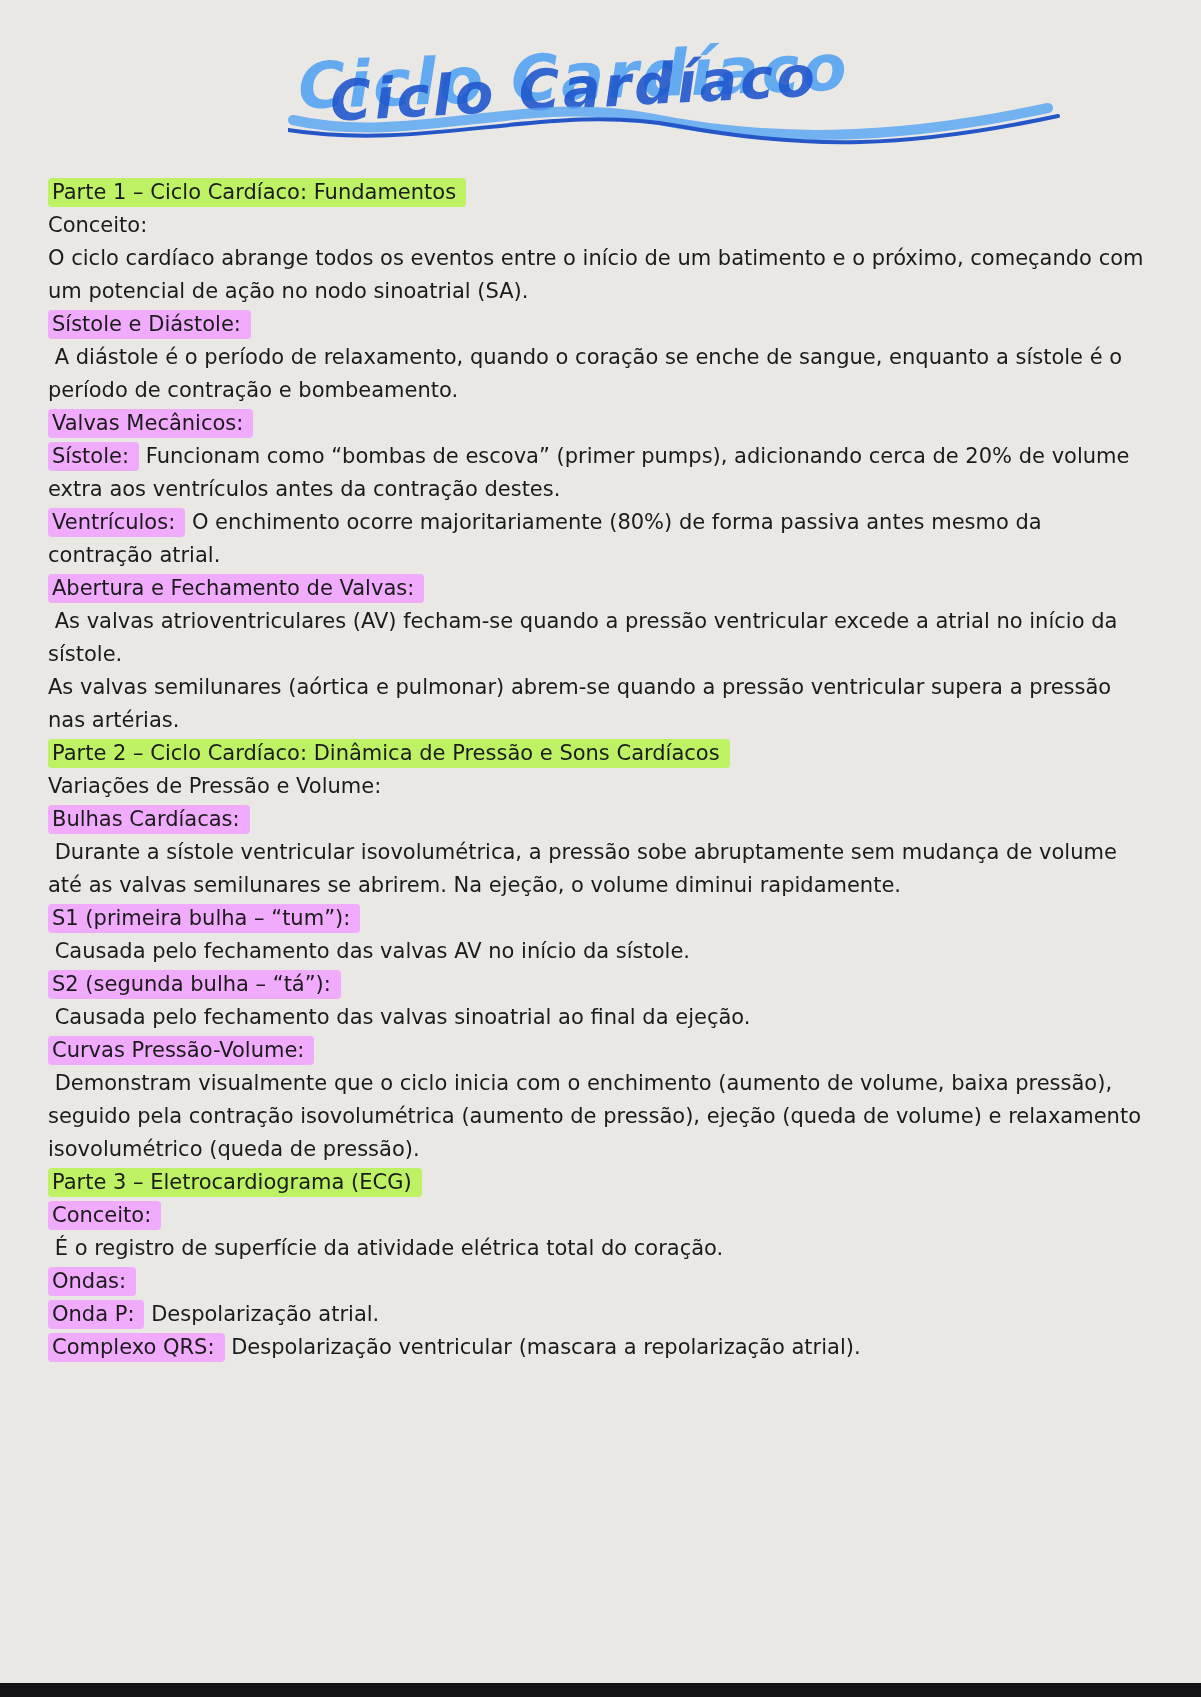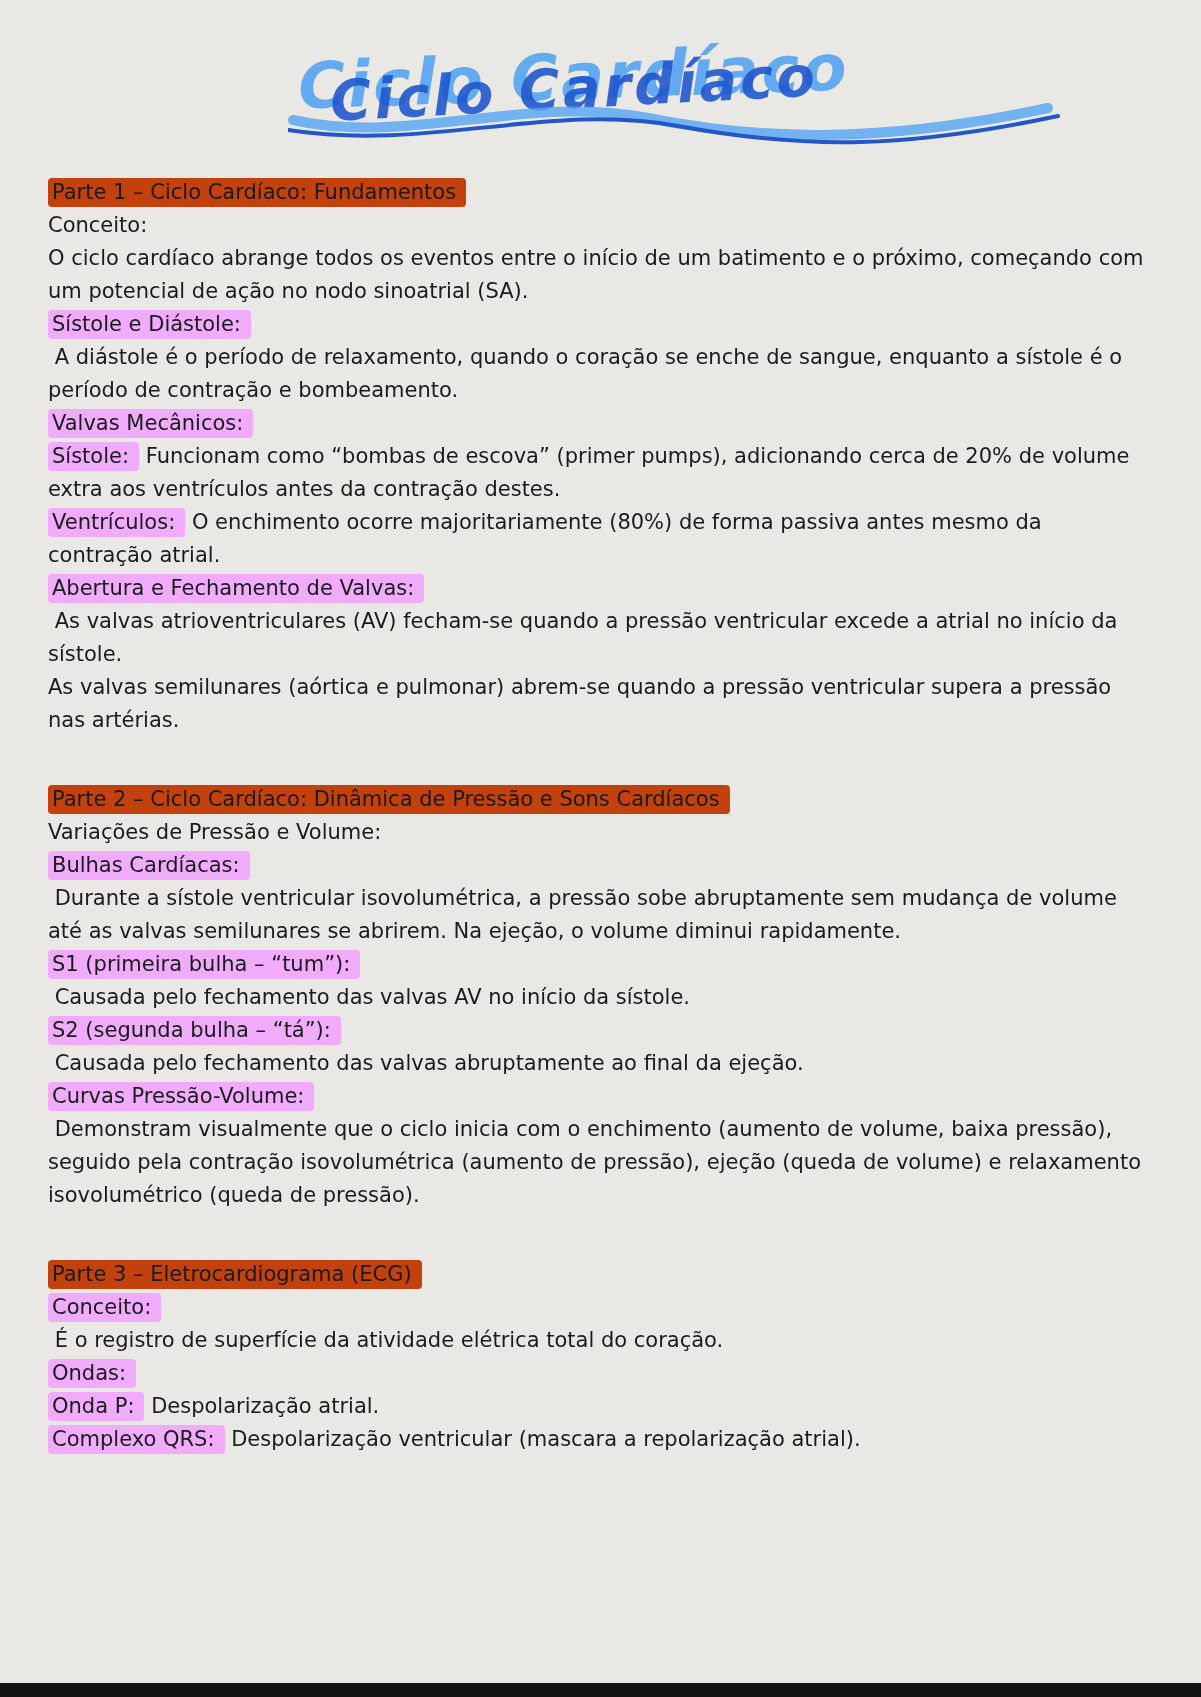--- a/index.html
+++ b/index.html
@@ -67,7 +67,7 @@
     box-decoration-break: clone;
     -webkit-box-decoration-break: clone;
   }
-  .hl-y { background: #c2410c; }
+  .hl-y { background: #bef264; }
   .hl-b { background: #f0abfc; }
   
   .bottom-bar {

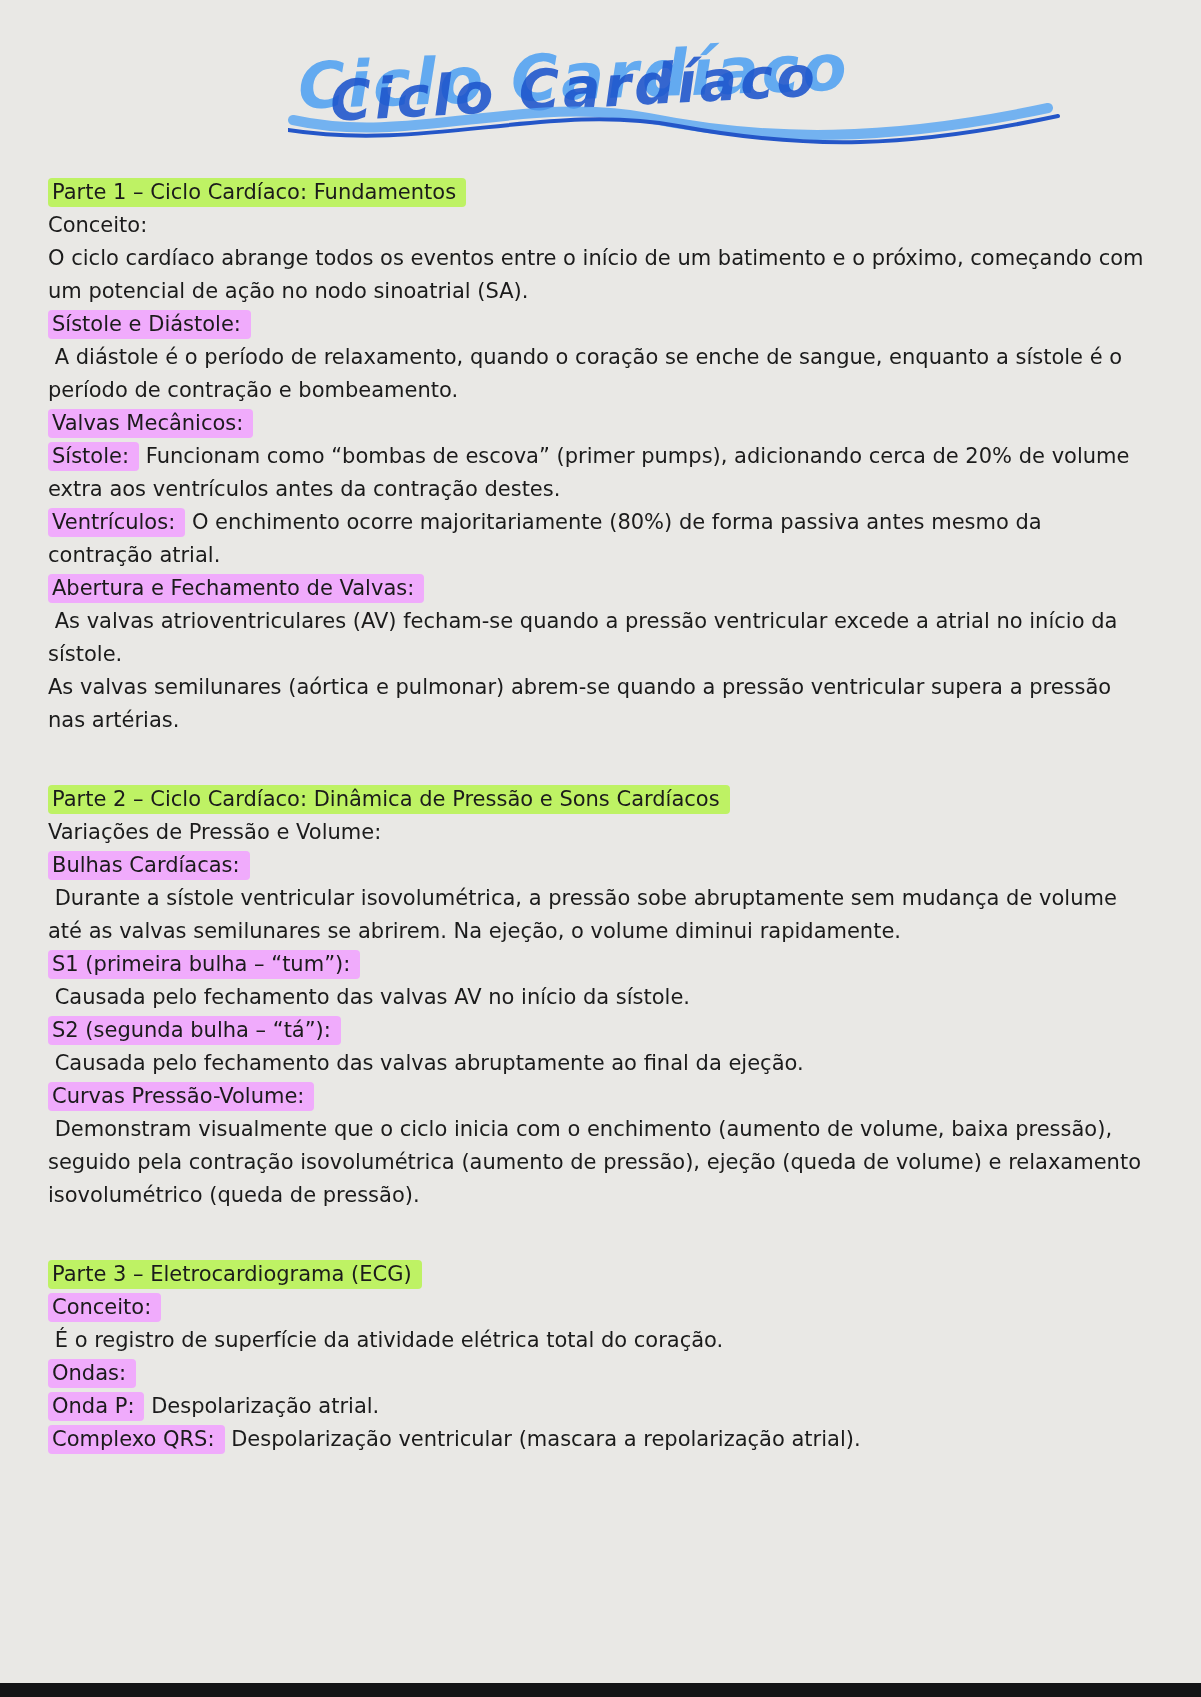--- a/index.html
+++ b/index.html
@@ -60,7 +60,7 @@
     white-space: pre-wrap;
   }
   .part { margin-top: 0; }
-  .part + .part { margin-top: 46px; }
+  .part + .part { }
   .hl {
     border-radius: 4px;
     padding: 2px 10px 3px 4px;

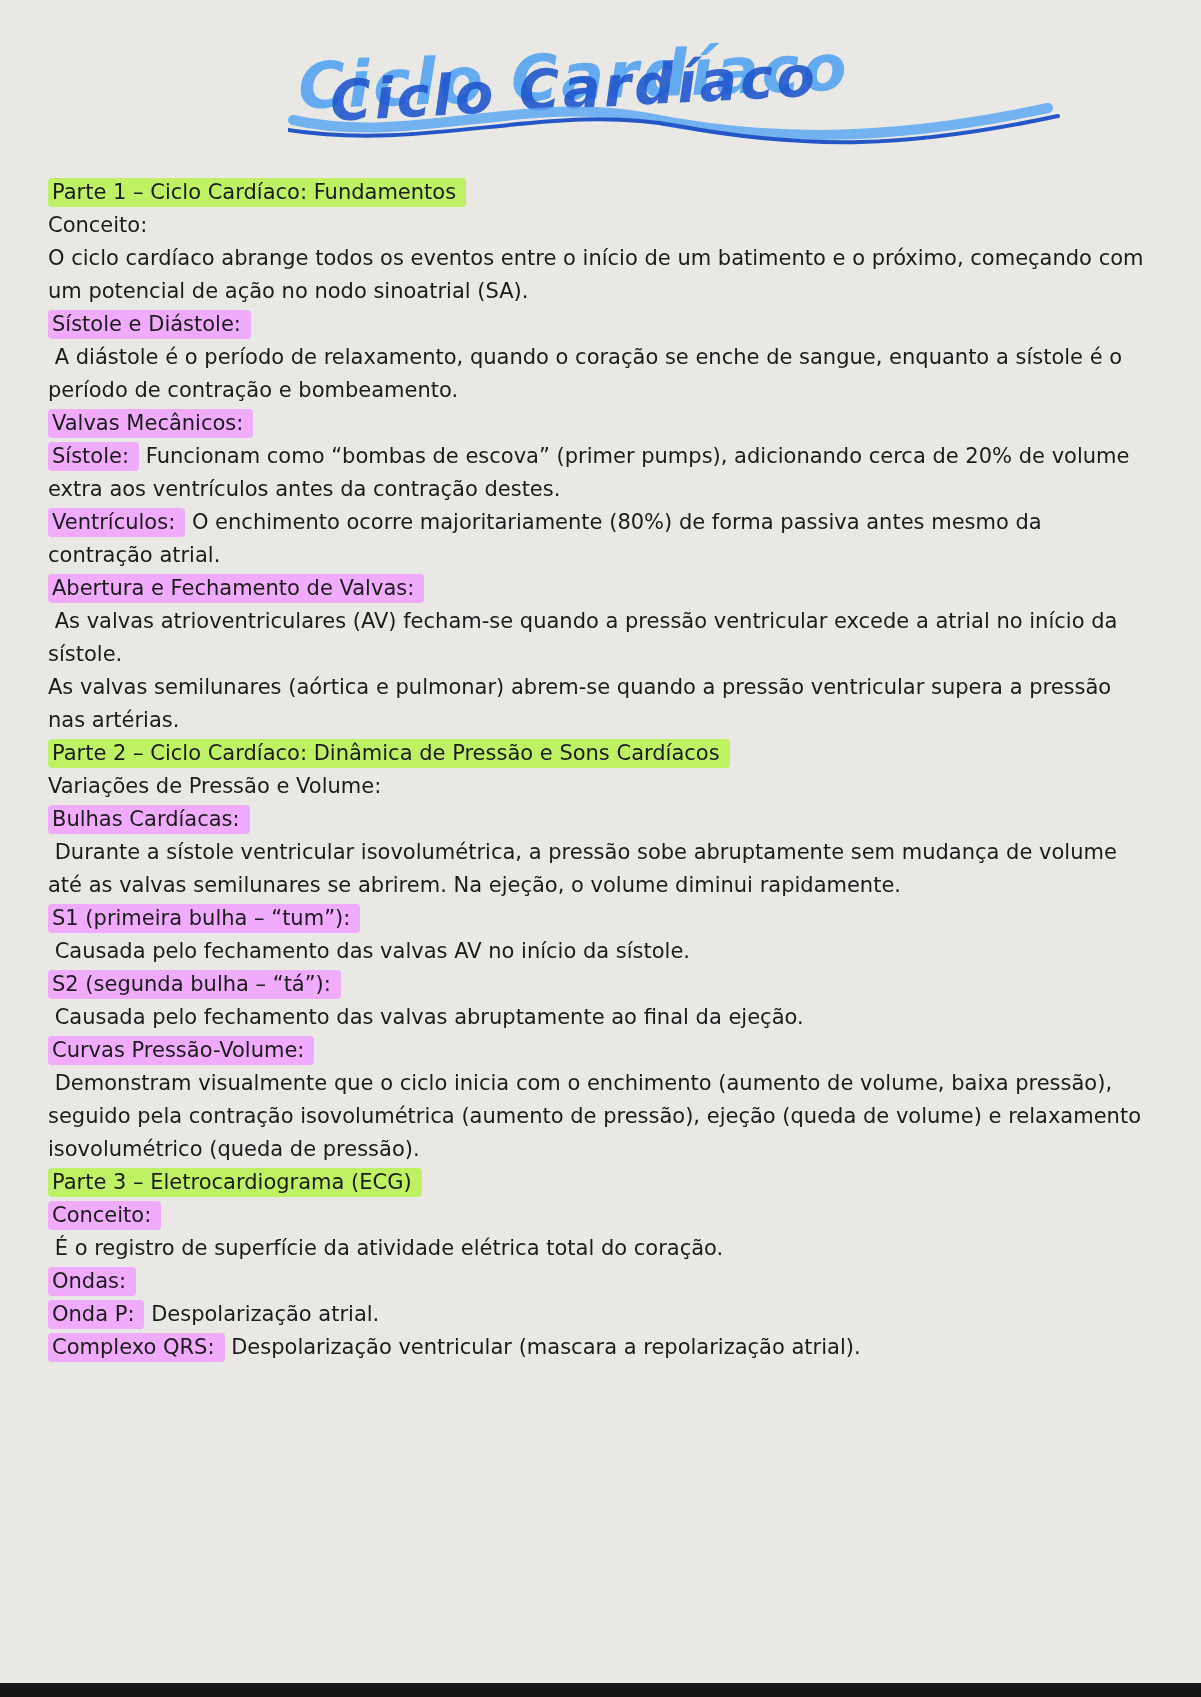--- a/index.html
+++ b/index.html
@@ -116,7 +116,7 @@
       <p class="line"><span class="hl hl-b">S1 (primeira bulha – “tum”):</span></p>
       <p class="line"><span> Causada pelo fechamento das valvas AV no início da sístole.</span></p>
       <p class="line"><span class="hl hl-b">S2 (segunda bulha – “tá”):</span></p>
-      <p class="line"><span> Causada pelo fechamento das valvas abruptamente ao final da ejeção.</span></p>
+      <p class="line"><span> Causada pelo fechamento das valvas sinoatrial ao final da ejeção.</span></p>
       <p class="line"><span class="hl hl-b">Curvas Pressão-Volume:</span></p>
       <p class="line"><span> Demonstram visualmente que o ciclo inicia com o enchimento (aumento de volume, baixa pressão), seguido pela contração isovolumétrica (aumento de pressão), ejeção (queda de volume) e relaxamento isovolumétrico (queda de pressão).</span></p>
     </section>

